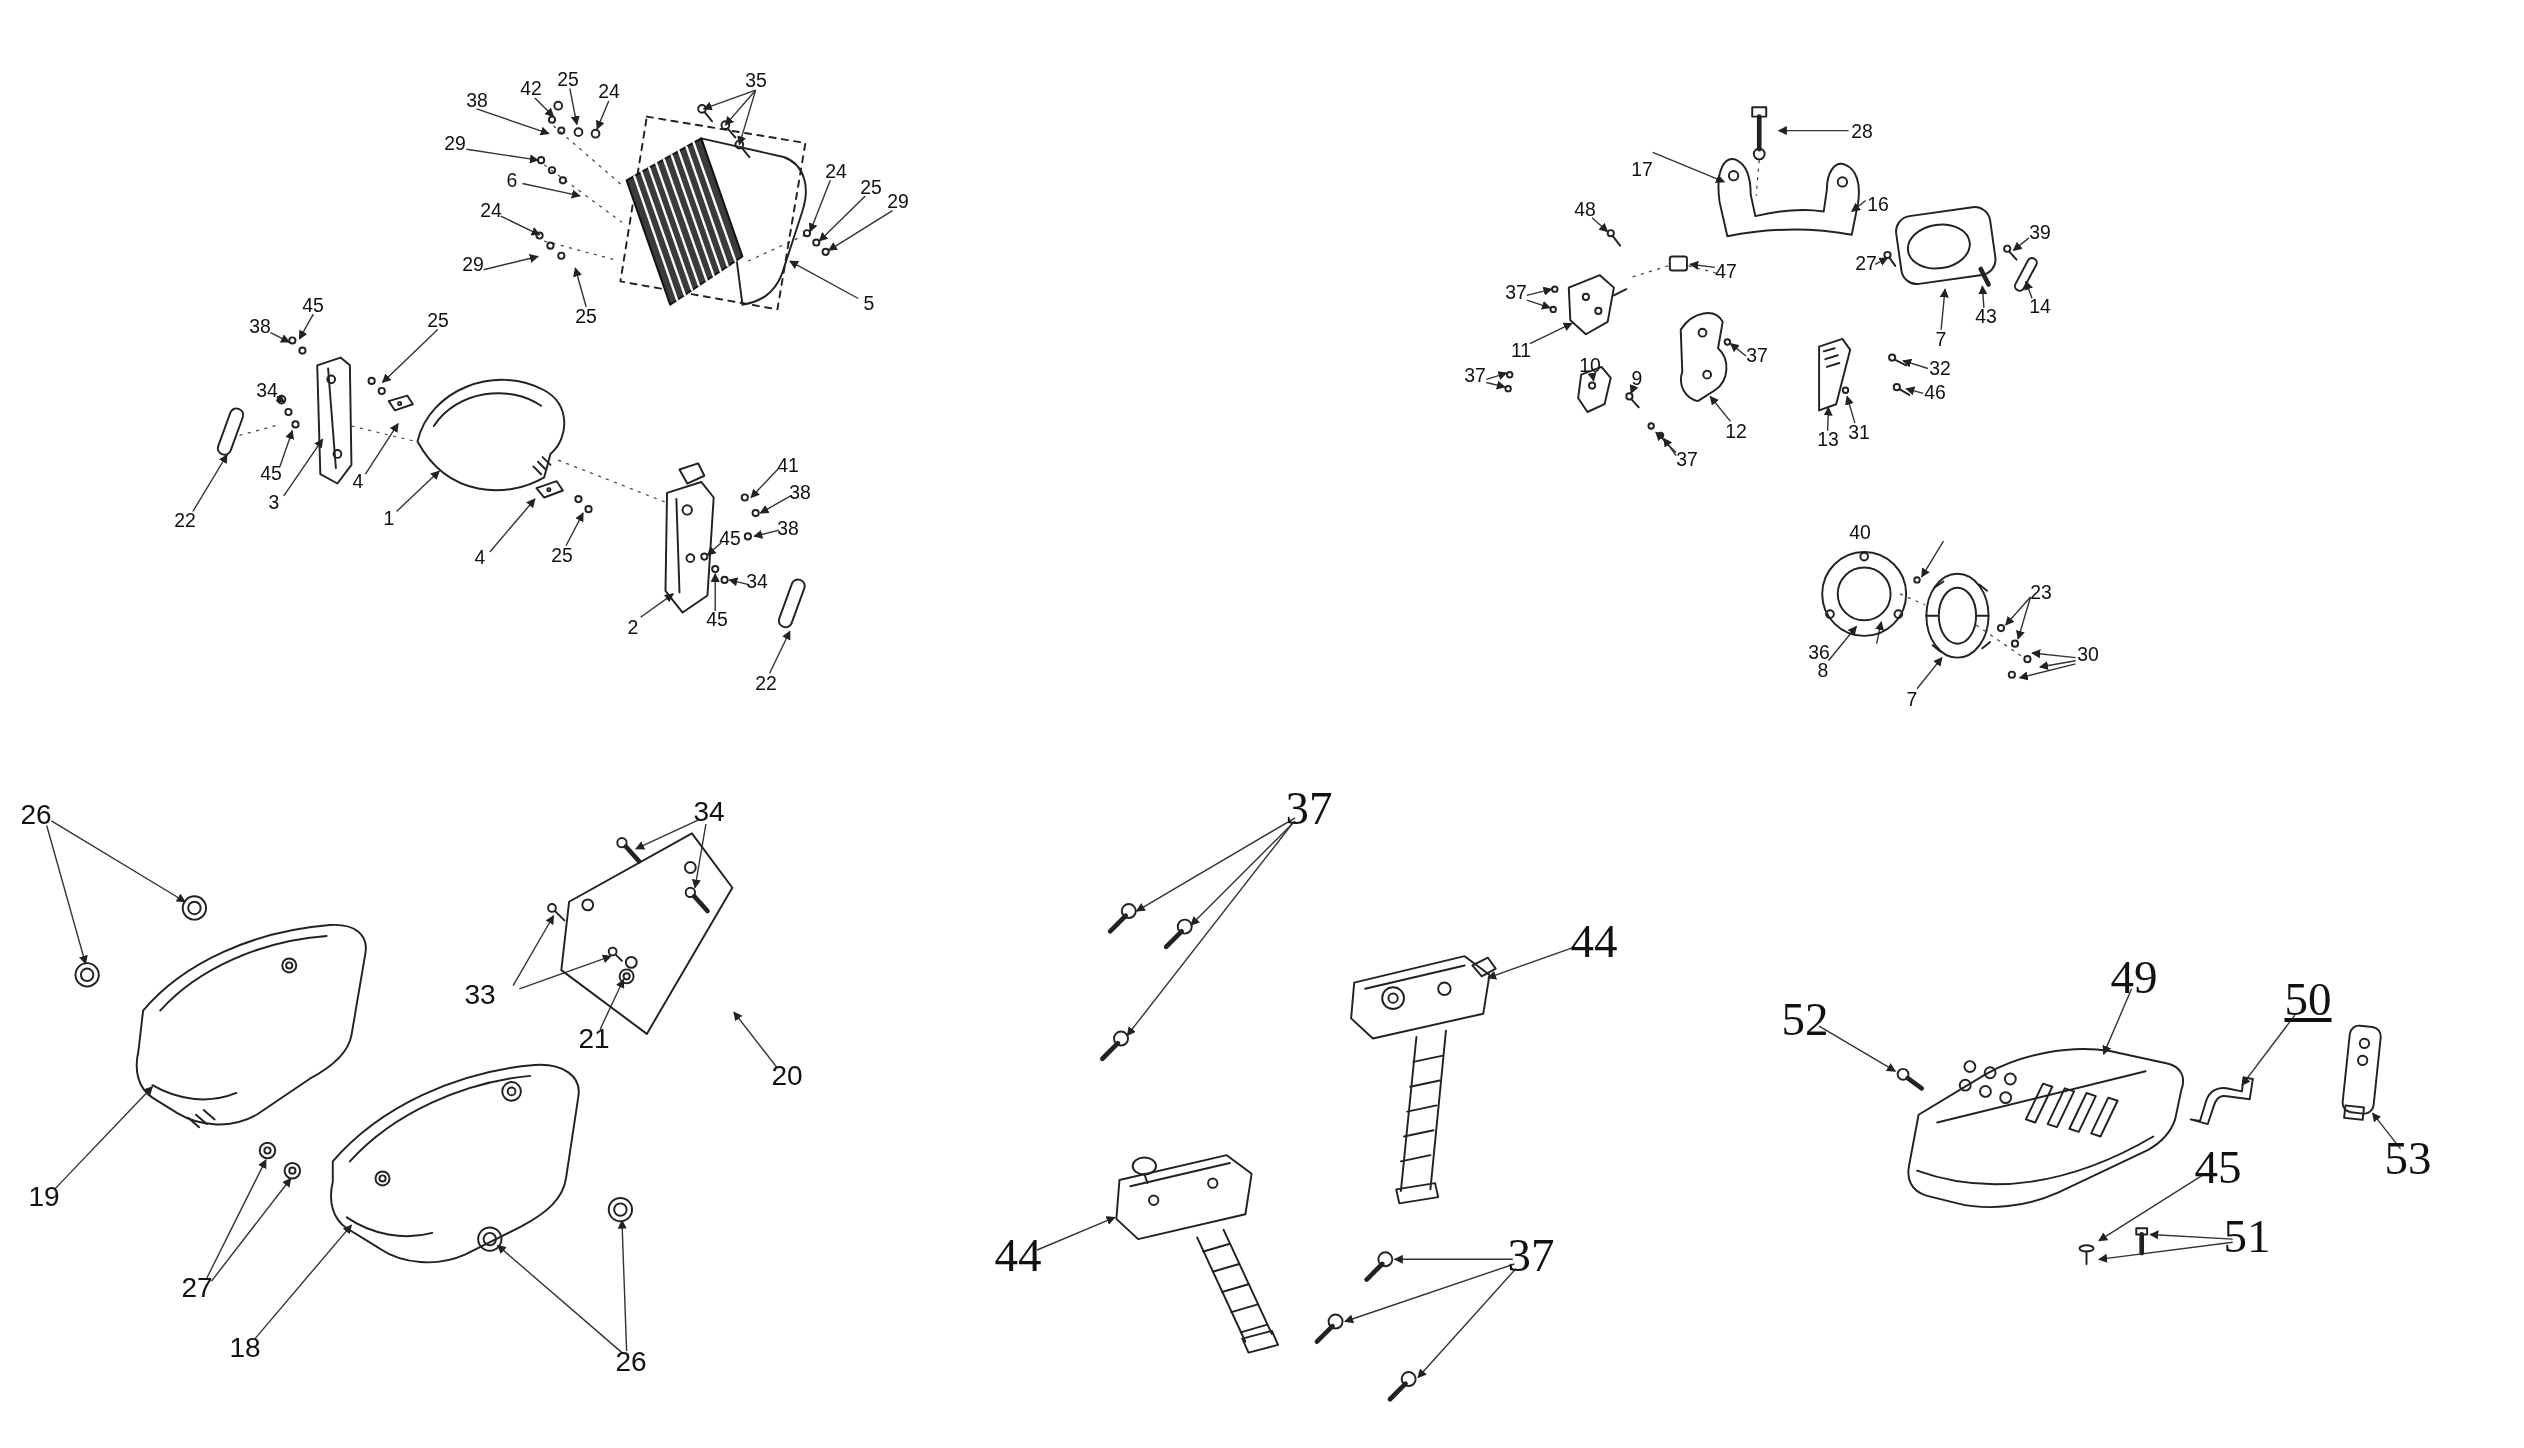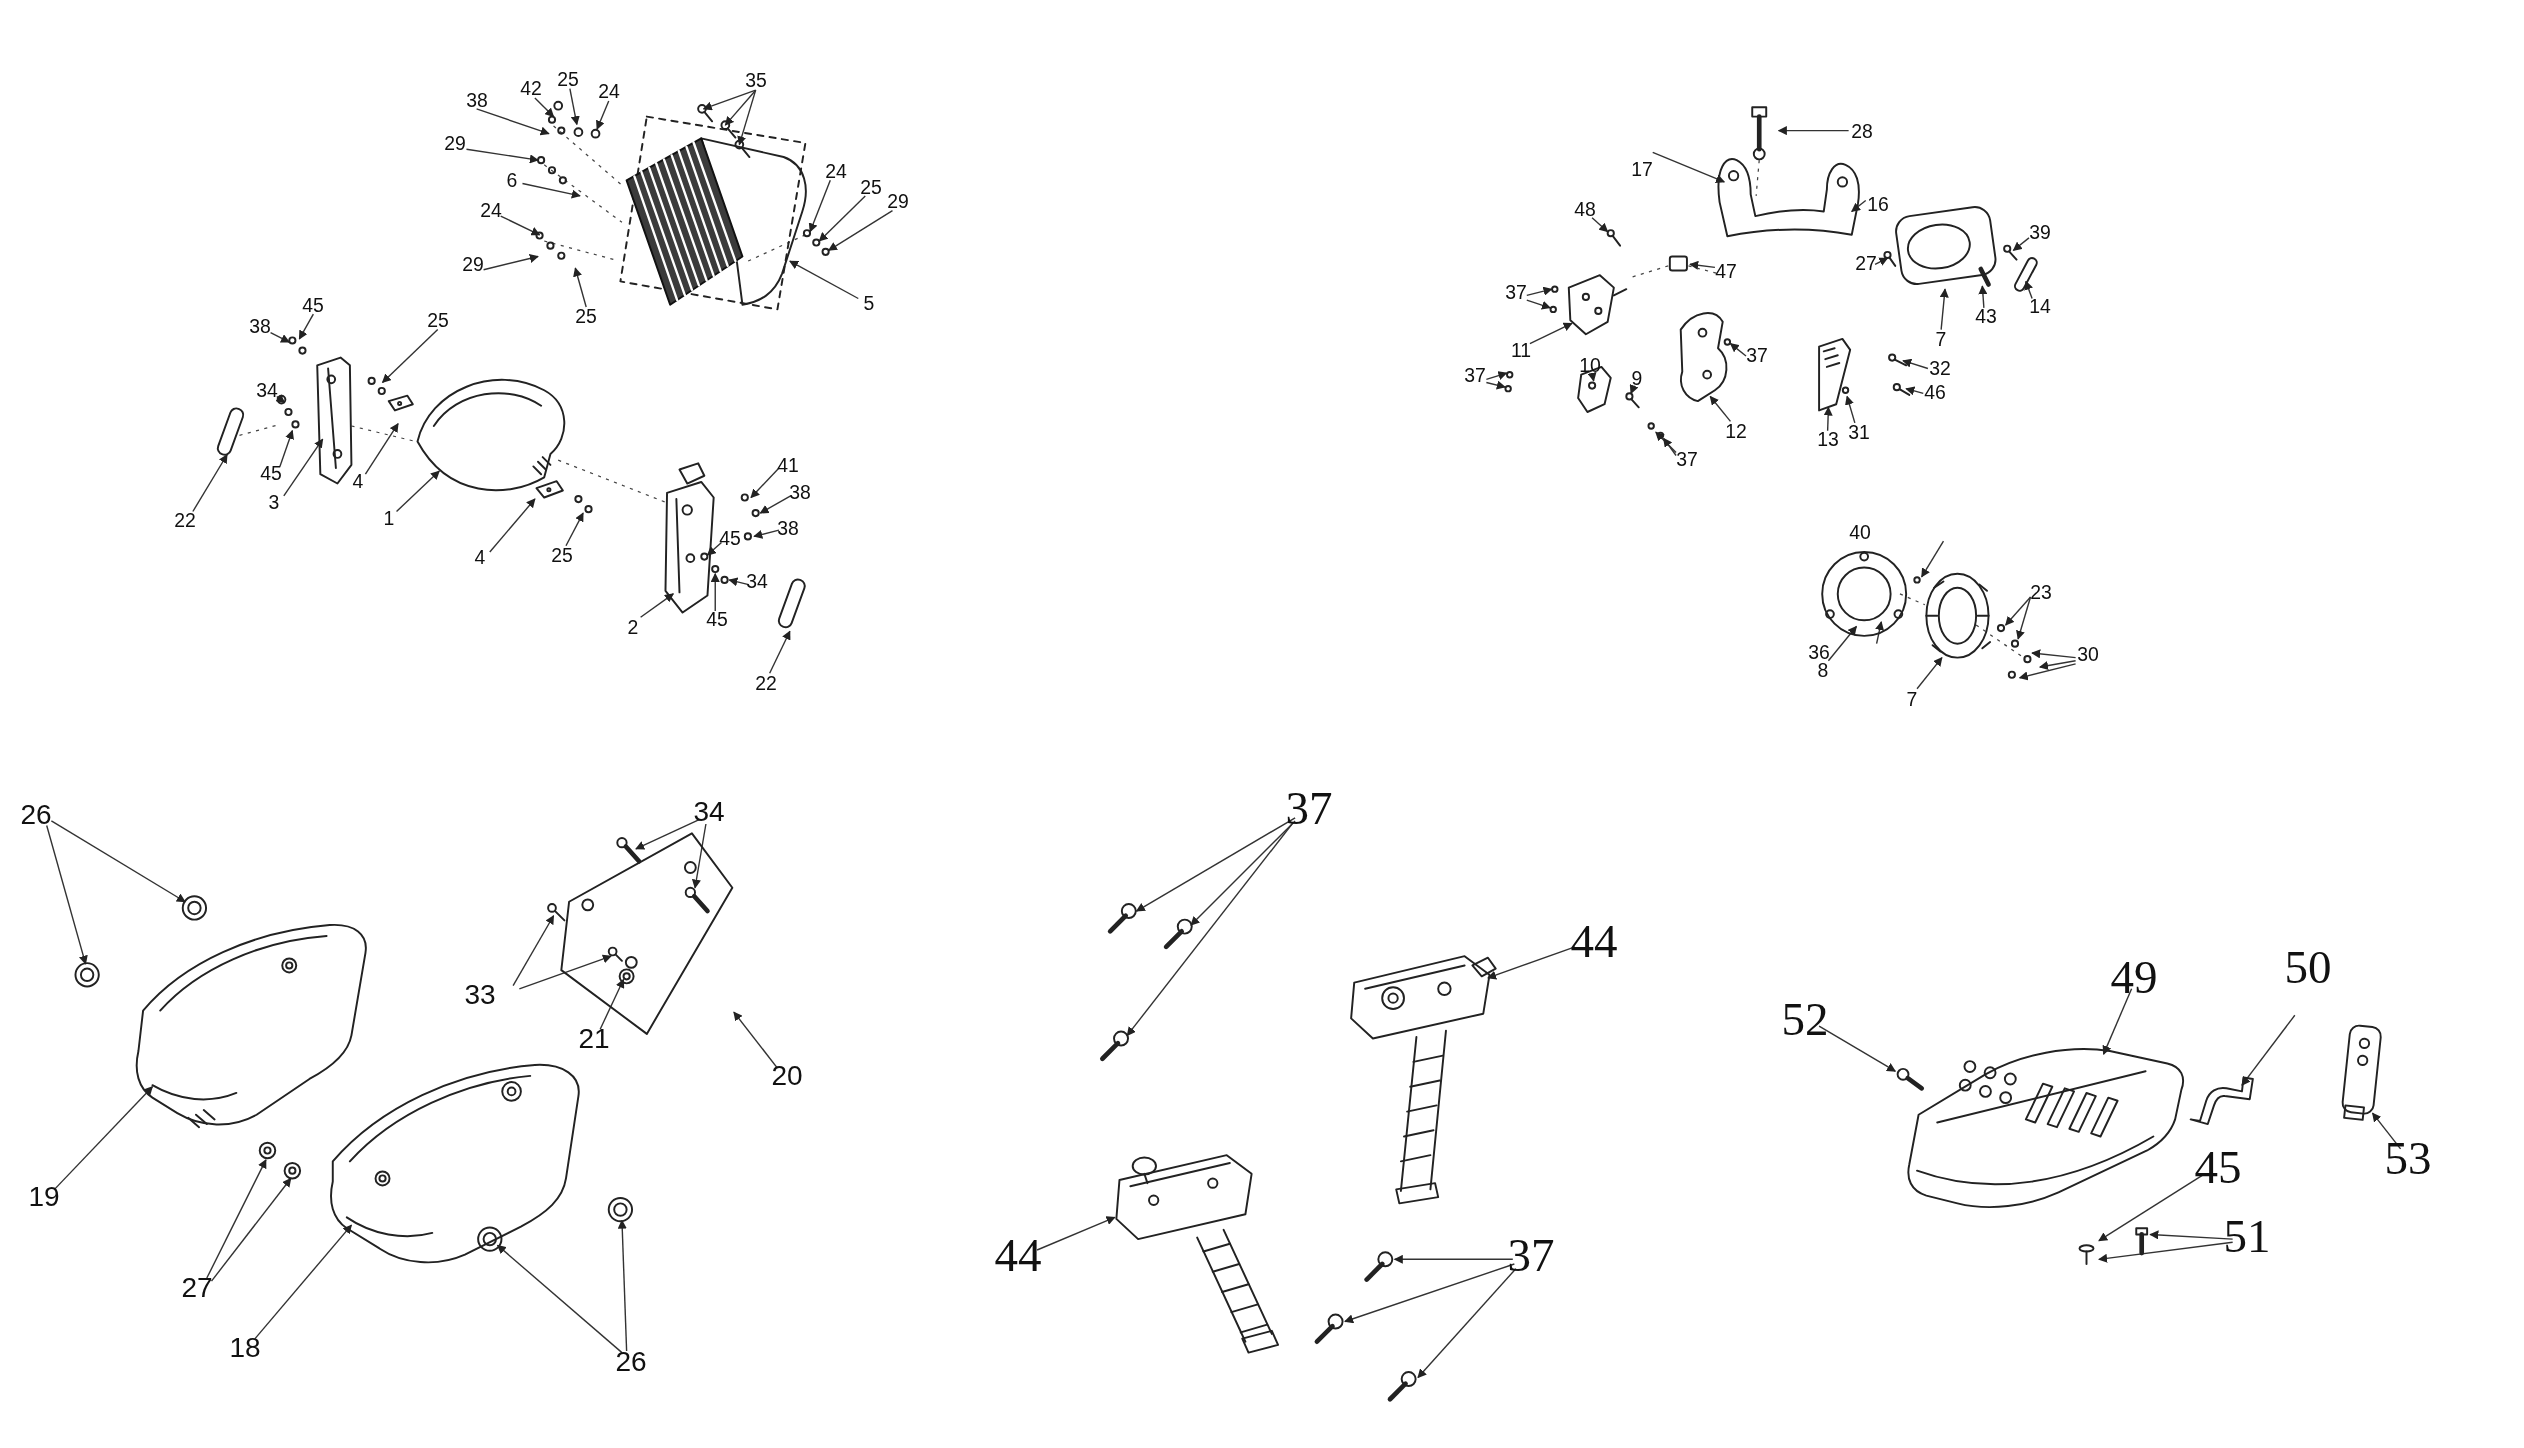--- a/index.html
+++ b/index.html
@@ -482,7 +482,7 @@
       <div class="callout lg" style="left: 1531px; top: 1255px;">37</div>
       <div class="callout lg" style="left: 1805px; top: 1019px;">52</div>
       <div class="callout lg" style="left: 2134px; top: 977px;">49</div>
-      <div class="callout lg" style="left: 2308px; top: 967px;">50</div>
+      <div class="callout lg" style="left: 2308px; top: 999px; text-decoration: underline;">50</div>
       <div class="callout lg" style="left: 2218px; top: 1167px;">45</div>
       <div class="callout lg" style="left: 2247px; top: 1236px;">51</div>
       <div class="callout lg" style="left: 2408px; top: 1158px;">53</div>

